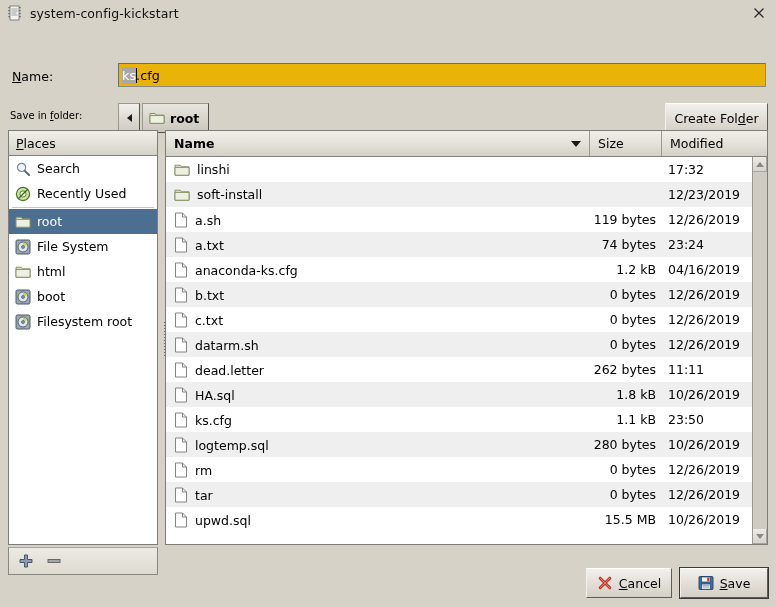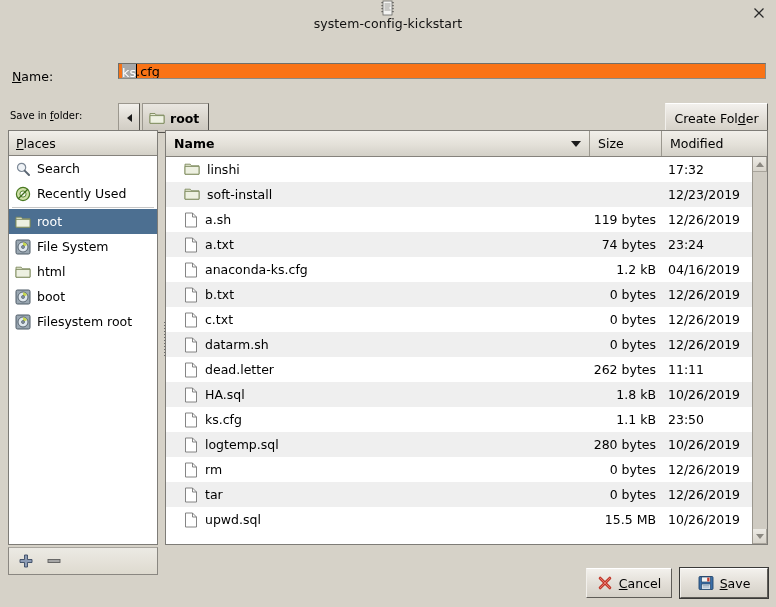--- a/index.html
+++ b/index.html
@@ -23,7 +23,7 @@
     position: absolute; left: 0; top: 0;
     width: 776px; height: 26px;
     background: #d6d2c8;
-    display: flex; align-items: center; flex-direction: column;
+    display: flex; align-items: center;
   }
   .titlebar-icon {
     width: 16px; height: 16px;

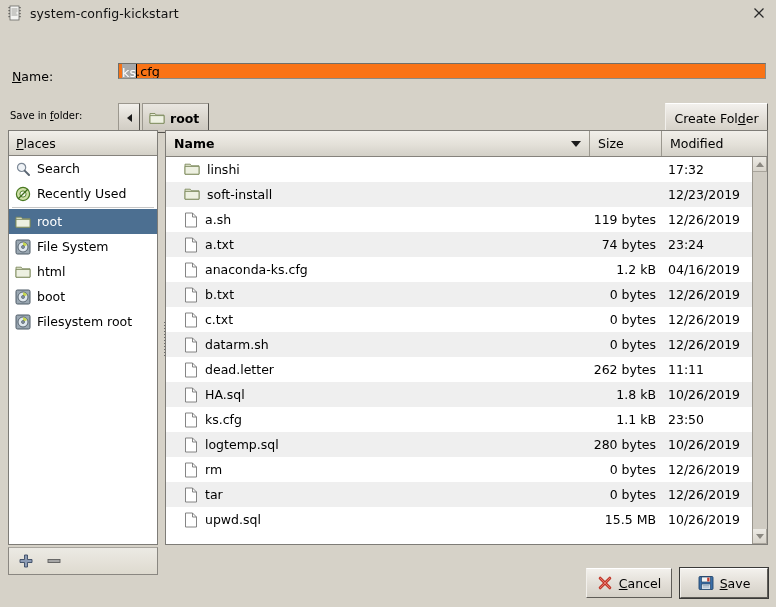--- a/index.html
+++ b/index.html
@@ -61,13 +61,13 @@
 
   .name-entry {
     position: absolute; left: 118px; top: 37px;
-    width: 648px; height: 16px;
-    background: #f97316;
+    width: 648px; height: 24px;
+    background: #eab308;
     border: 1px solid #8a8a85;
     border-top-color: #6f6f6a;
     border-left-color: #6f6f6a;
     box-sizing: border-box;
-    display: flex; 
+    display: flex; align-items: center;
     padding-left: 3px;
     font-size: 12.8px;
     cursor: text;

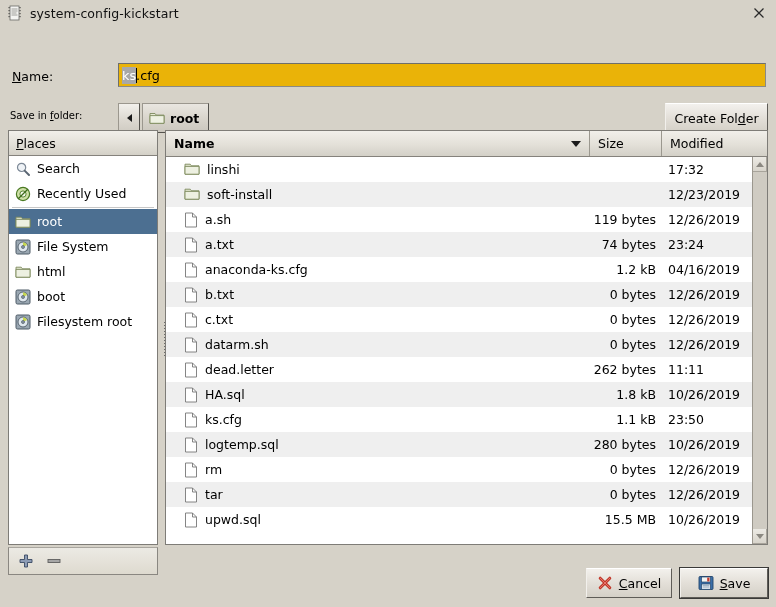--- a/index.html
+++ b/index.html
@@ -274,8 +274,8 @@
   .fl-row.even { background: #efefef; }
   .cell-name {
     width: 424px;
-    display: flex; align-items: flex-start; gap: 7px;
-    padding-left: 18px;
+    display: flex; align-items: flex-end; gap: 7px;
+    padding-left: 8px;
     box-sizing: border-box;
     overflow: hidden; white-space: nowrap;
   }

